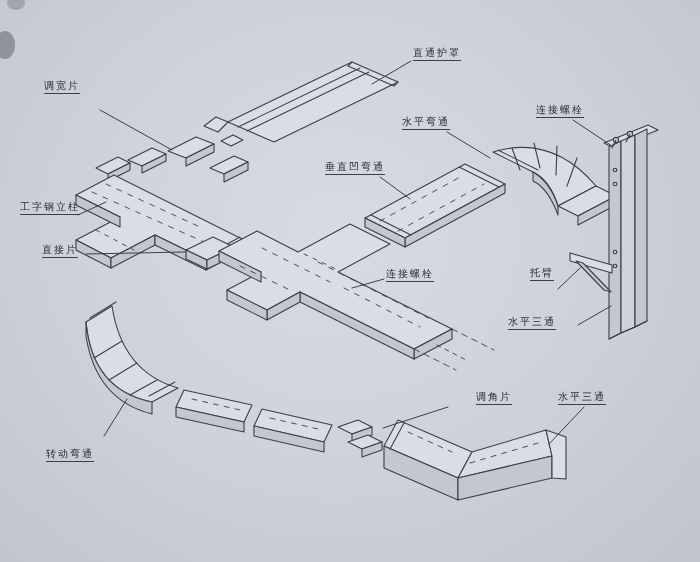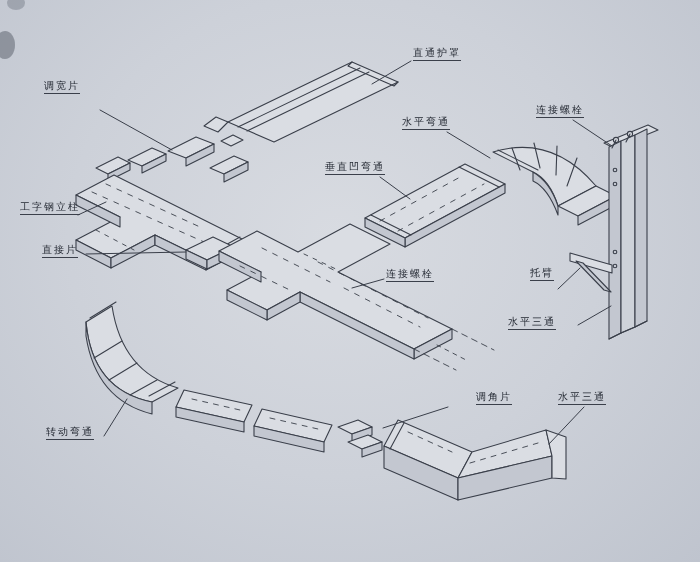--- a/index.html
+++ b/index.html
@@ -208,7 +208,7 @@
   <div class="label" style="left:508px; top:316px">水平三通</div>
   <div class="label" style="left:476px; top:391px">调角片</div>
   <div class="label" style="left:558px; top:391px">水平三通</div>
-  <div class="label" style="left:46px;  top:426px">转动弯通</div>
+  <div class="label" style="left:46px;  top:448px">转动弯通</div>
 
 </div>
 

